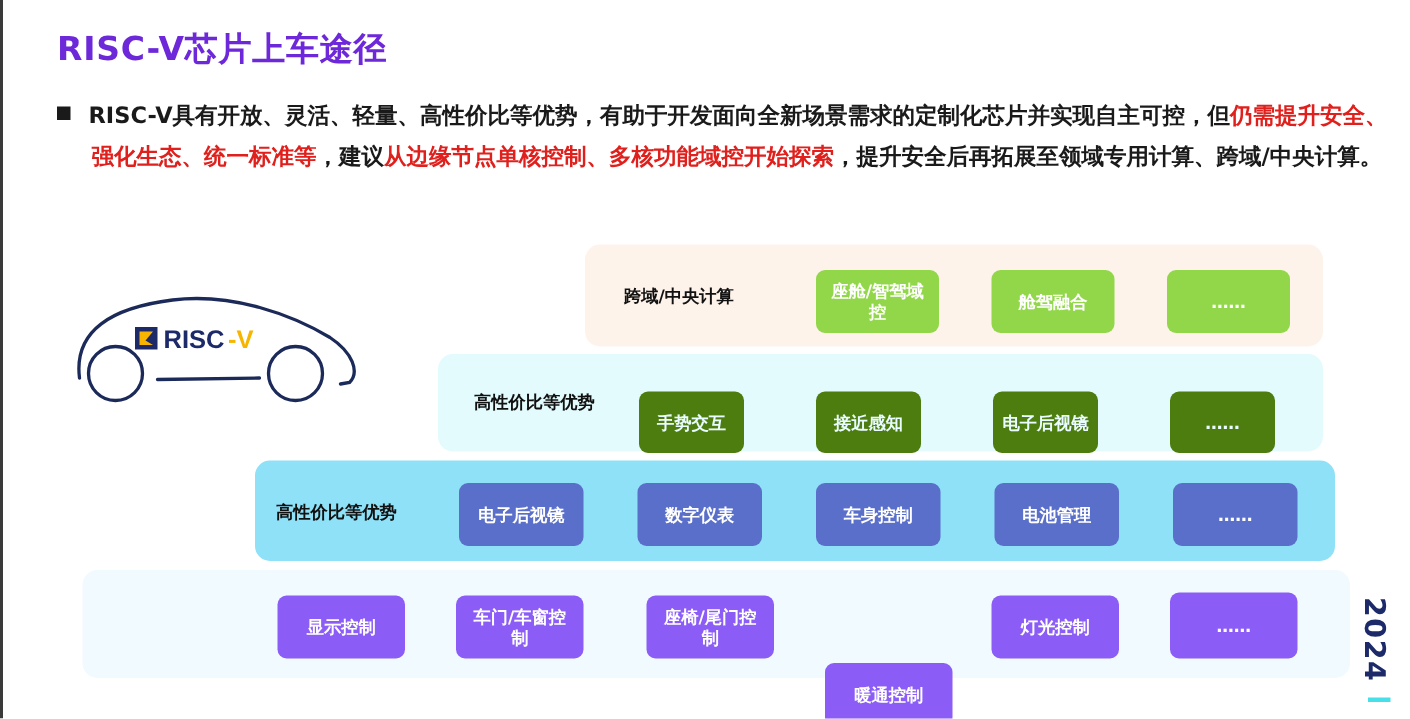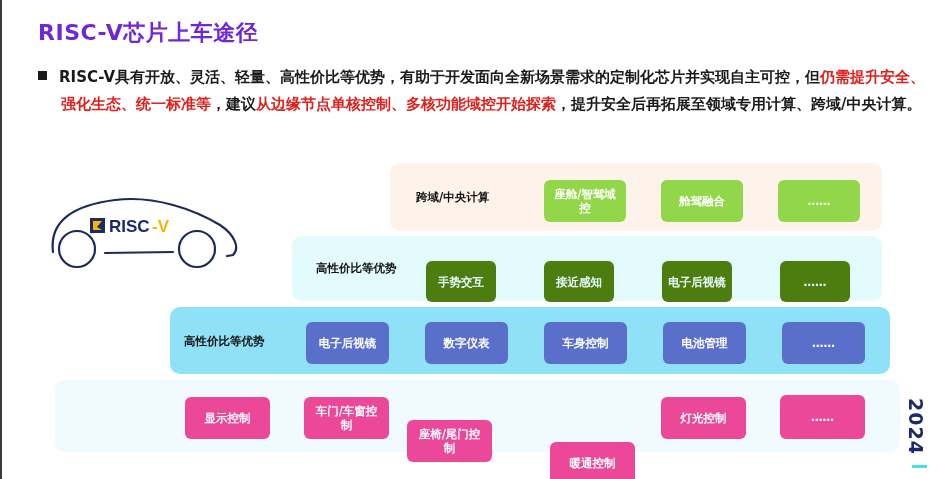--- a/index.html
+++ b/index.html
@@ -50,7 +50,7 @@
   .l2 .tile { background:#5a6fc9; width:83px; height:42px; top:15px; }
 
   .l1 { left:55px; top:380px; width:845px; height:72px; background:#f1fafe; }
-  .l1 .tile { background:#ec4899; width:85px; height:42px; top:17px; }
+  .l1 .tile { background:#8b5cf6; width:85px; height:42px; top:17px; }
 
   .year {
     position:absolute; left:905px; top:398px;

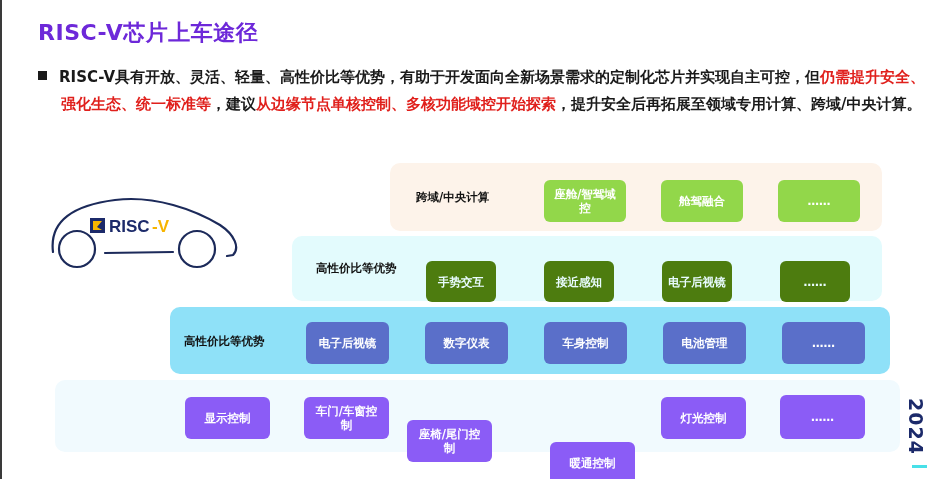--- a/index.html
+++ b/index.html
@@ -110,7 +110,7 @@
 <div class="layer l1">
   <div class="tile" style="left:130px;">显示控制</div>
   <div class="tile" style="left:249px;">车门/车窗控制</div>
-  <div class="tile" style="left:352px;margin-top:23px;">座椅/尾门控制</div>
+  <div class="tile" style="left:376px;">座椅/尾门控制</div>
   <div class="tile" style="left:495px;margin-top:45px;">暖通控制</div>
   <div class="tile" style="left:606px;">灯光控制</div>
   <div class="tile" style="left:725px; top:15px; height:44px;">……</div>

